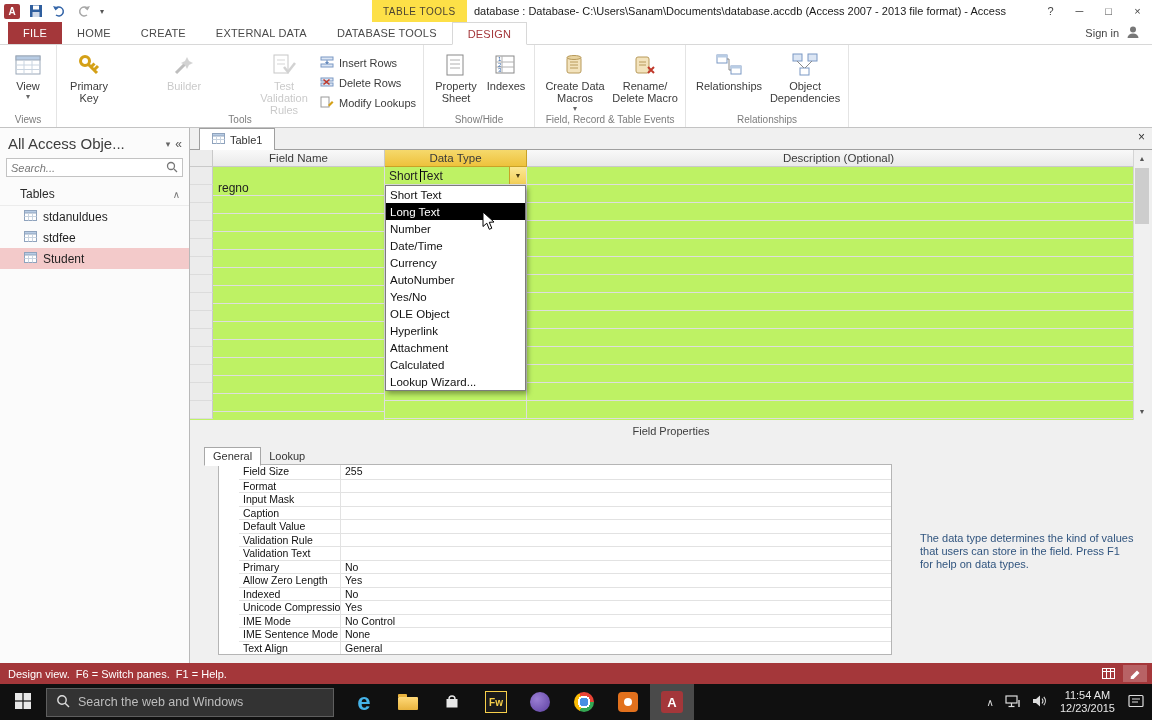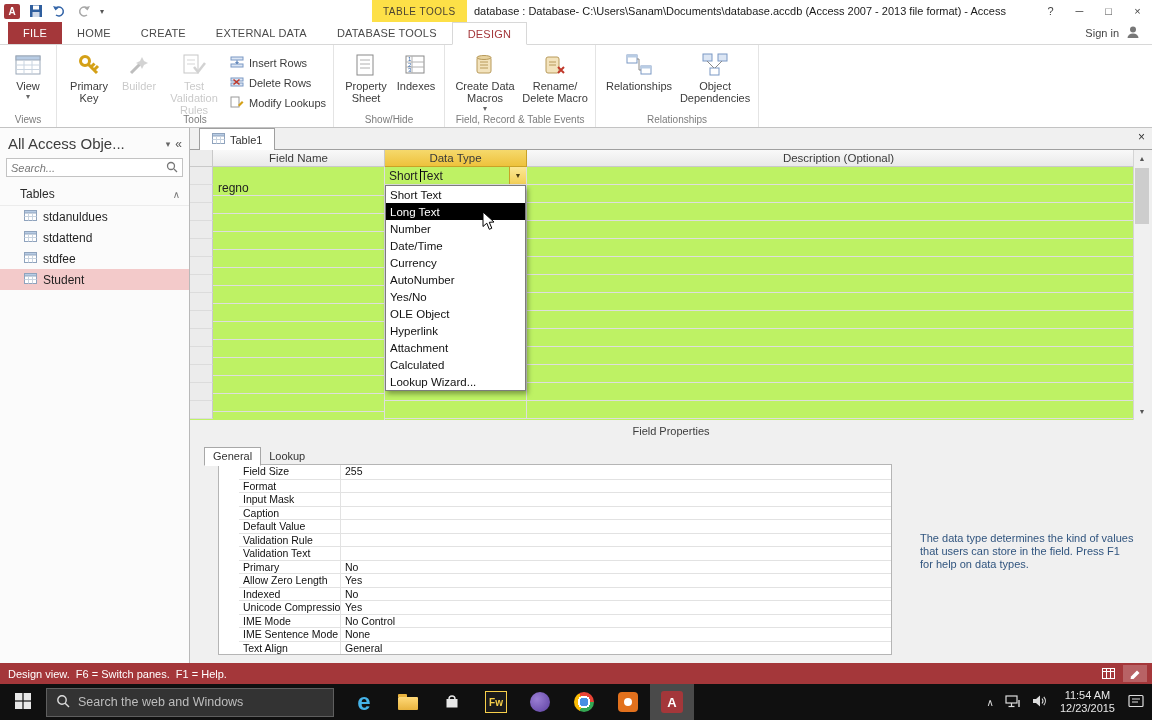--- a/index.html
+++ b/index.html
@@ -34,7 +34,7 @@
   .bigbtn .icon { height:27px; display:flex; align-items:center; justify-content:center; }
   .bigbtn .lbl { margin-top:2px; }
   .bigbtn .arrow { font-size:8px; color:#666; line-height:9px; }
-  .bigbtn.disabled { color:#9e9e9e; opacity:.55; filter:grayscale(1); }
+  .bigbtn.disabled { color:#9e9e9e; opacity:.55; filter:grayscale(1);margin-left:45px; }
   .smallcol { display:flex; flex-direction:column; gap:5px; padding:8px 2px 0 4px; }
   .smallbtn { display:flex; align-items:center; gap:5px; font-size:11px; color:#3b3b3b; height:15px; white-space:nowrap; }
   .w46{width:46px;} .w62{width:64px;} .w68{width:70px;} .w74{width:76px;}

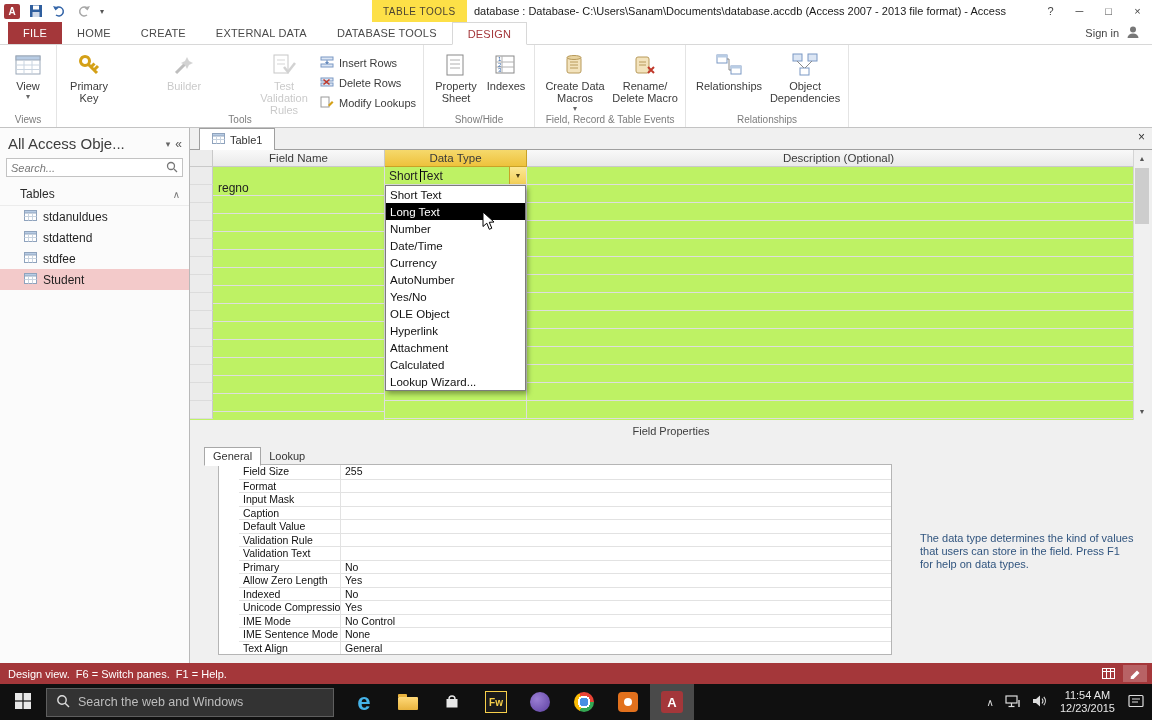--- a/index.html
+++ b/index.html
@@ -413,18 +413,6 @@
           <span>stdanuldues</span>
         </div>
 
-        <div class="sb-item">
-          <span>
-            <svg width="13" height="11">
-              <rect x="0.5" y="0.5" width="12" height="10" fill="#fff" stroke="#8fa3bd"></rect>
-              <rect x="0.5" y="0.5" width="12" height="2.5" fill="#b8cce4" stroke="#8fa3bd"></rect>
-              <line x1="4.5" y1="3" x2="4.5" y2="10.5" stroke="#c9d4e0"></line>
-              <line x1="8.5" y1="3" x2="8.5" y2="10.5" stroke="#c9d4e0"></line>
-              <line x1="0.5" y1="6.5" x2="12.5" y2="6.5" stroke="#c9d4e0"></line>
-            </svg>
-          </span>
-          <span>stdattend</span>
-        </div>
 
         <div class="sb-item">
           <span>

